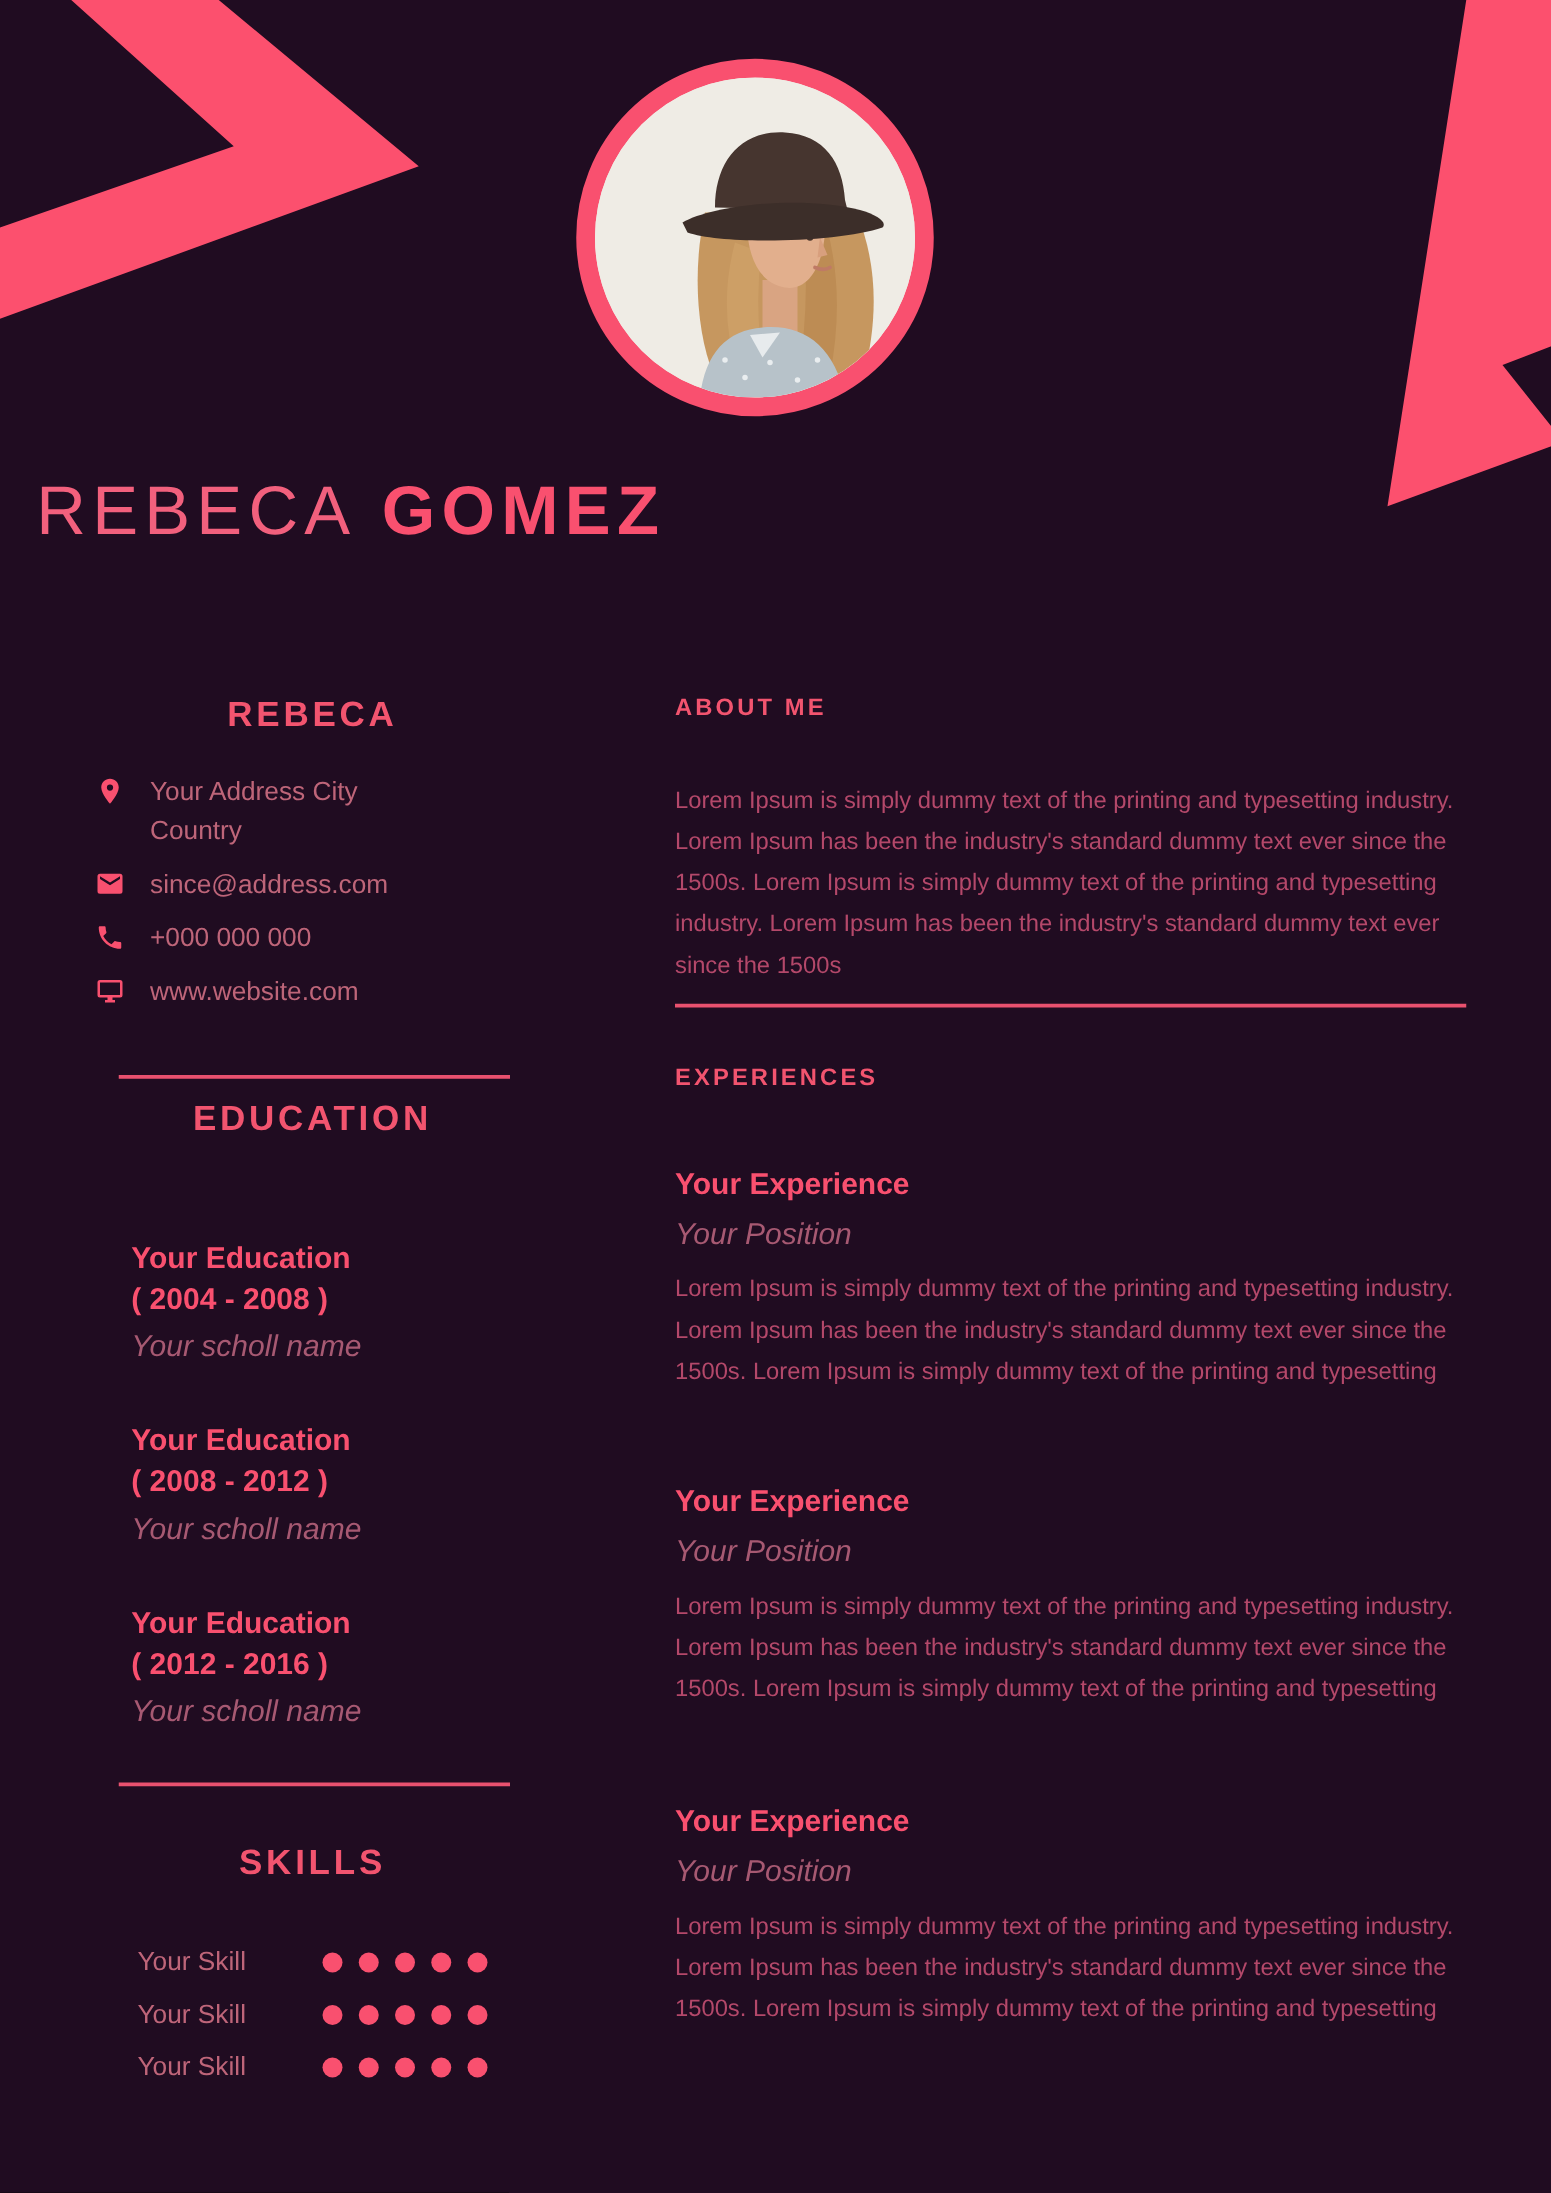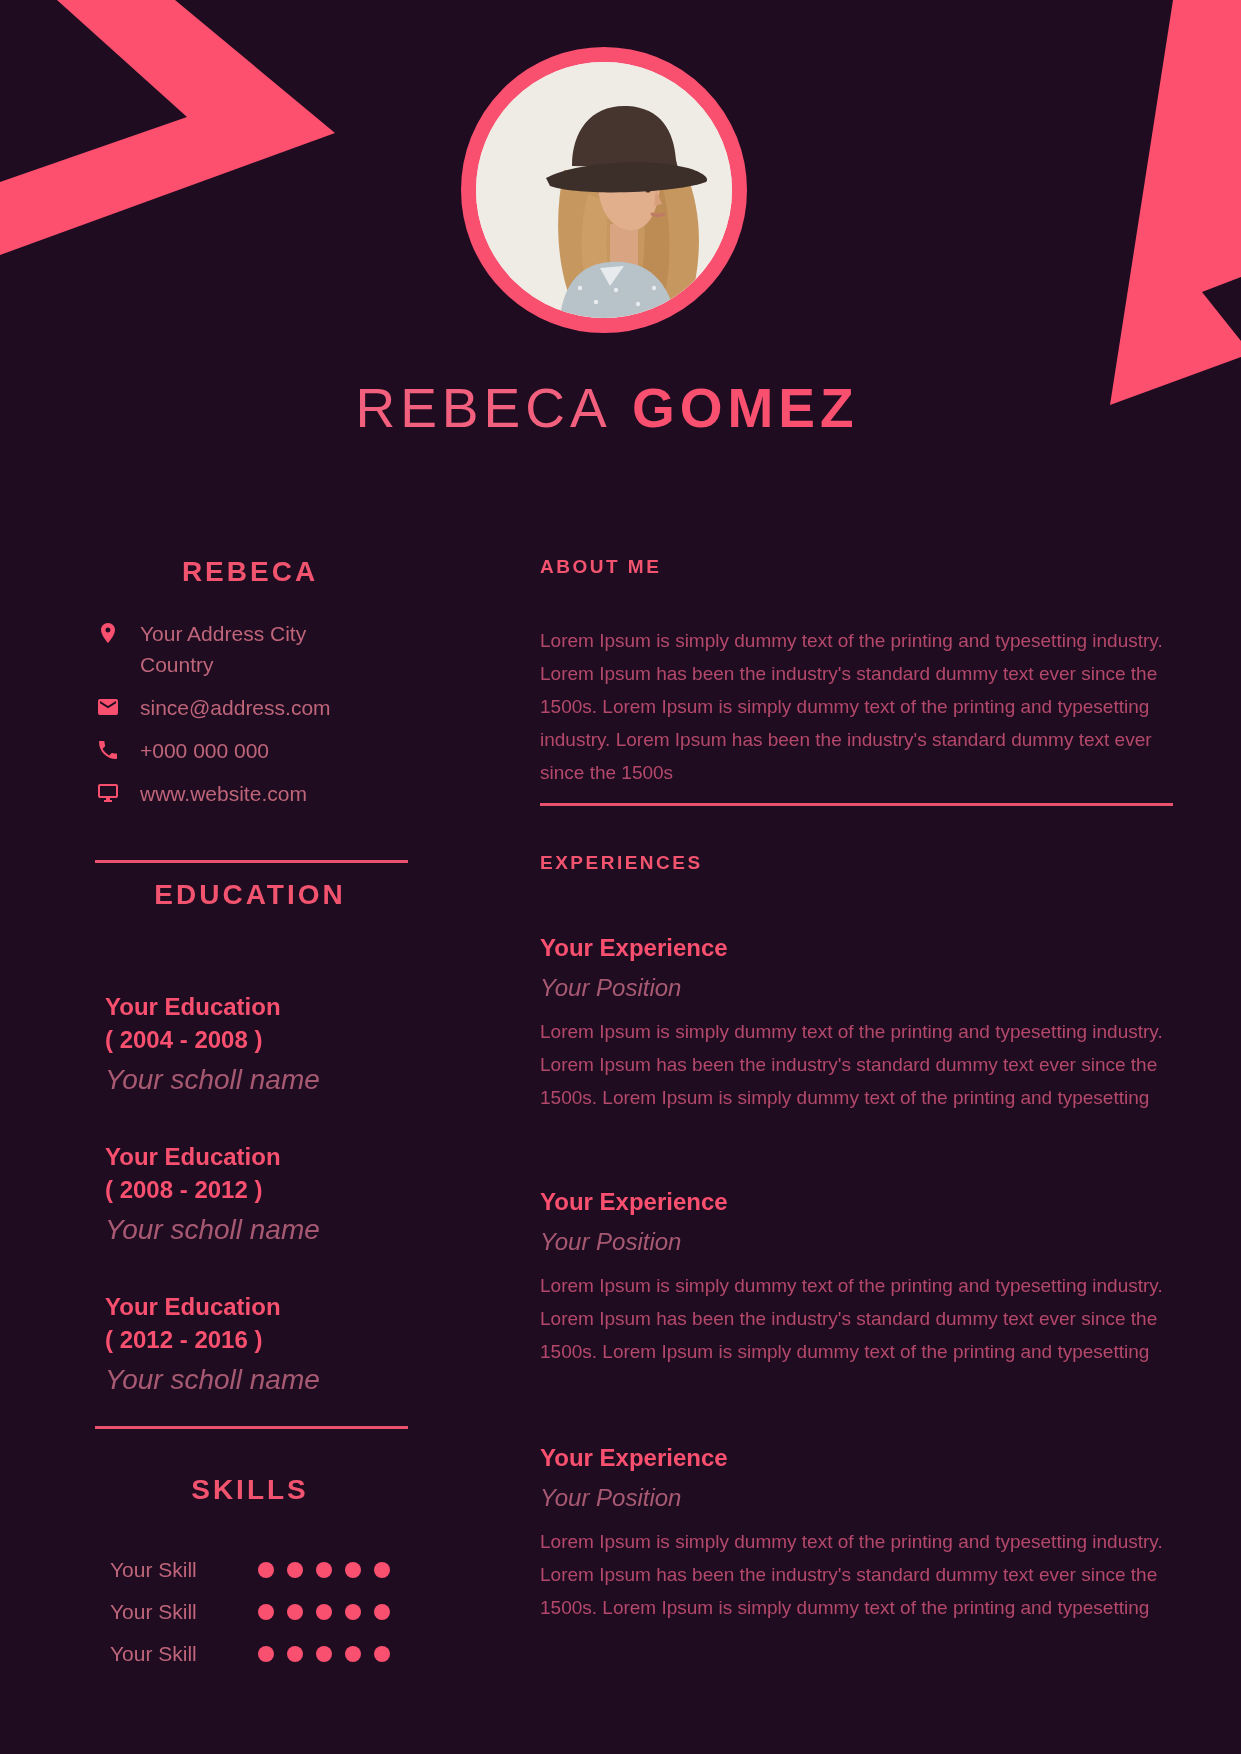--- a/index.html
+++ b/index.html
@@ -25,8 +25,8 @@
 
   
   .name{
-    position:absolute;left:0;top:376px;width:1214px;text-align:center;
-    font-size:55px;letter-spacing:5px;color:var(--name-light,#F2607D);
+    position:absolute;left:0;top:376px;width:1214px;
+    font-size:55px;letter-spacing:5px;color:var(--name-light,#F2607D);padding-left:29px;
   }
   .name .first{font-weight:500;}
   .name .last{font-weight:800;color:var(--accent,#F9506F);}

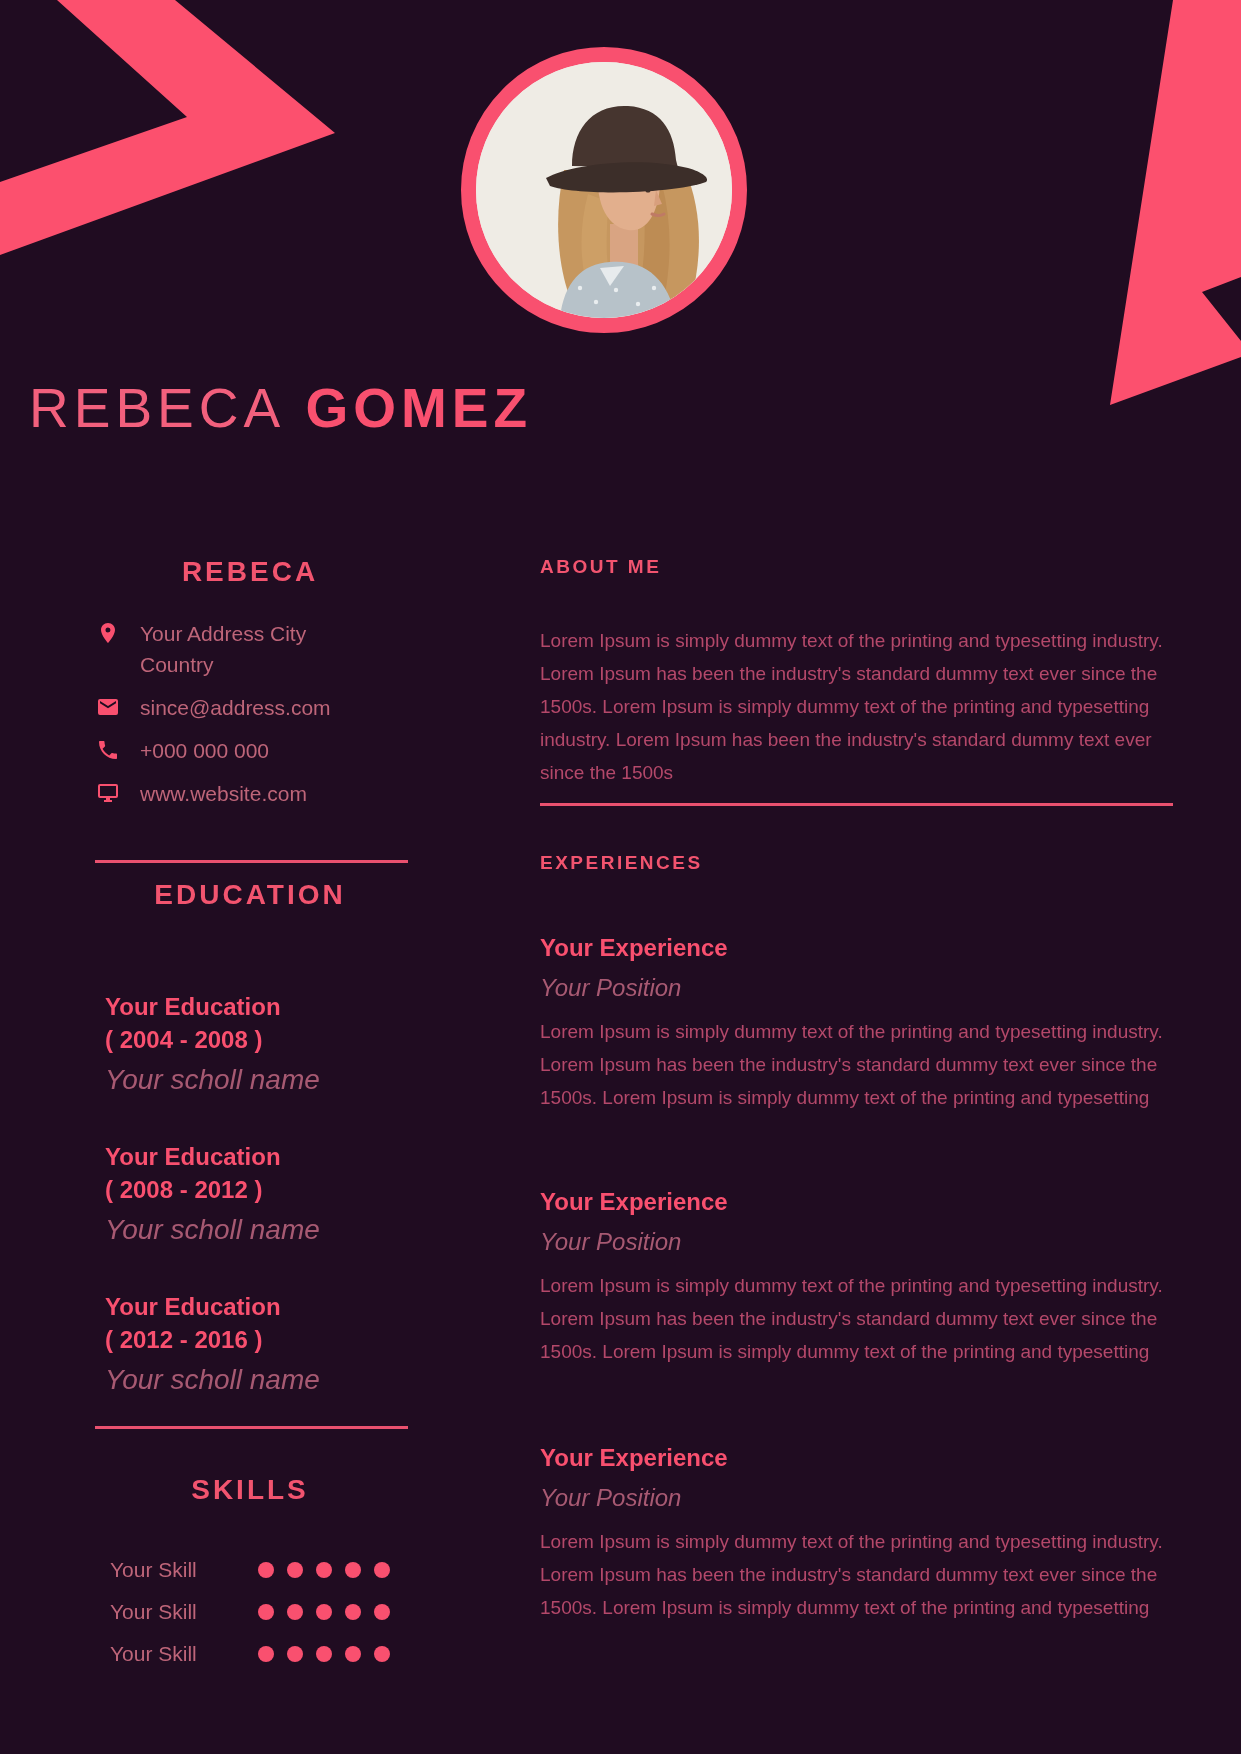--- a/index.html
+++ b/index.html
@@ -47,7 +47,7 @@
   .divider{position:absolute;height:3px;background:var(--divider,#E9516F);}
 
   
-  .contact-list{position:absolute;left:96px;top:618px;width:340px;}
+  .contact-list{position:absolute;left:76px;top:618px;width:340px;}
   .contact-item{display:flex;align-items:flex-start;margin-bottom:12px;}
   .contact-icon{flex:0 0 24px;height:24px;margin-top:3px;}
   .contact-icon svg{width:24px;height:24px;fill:var(--accent,#F9506F);}

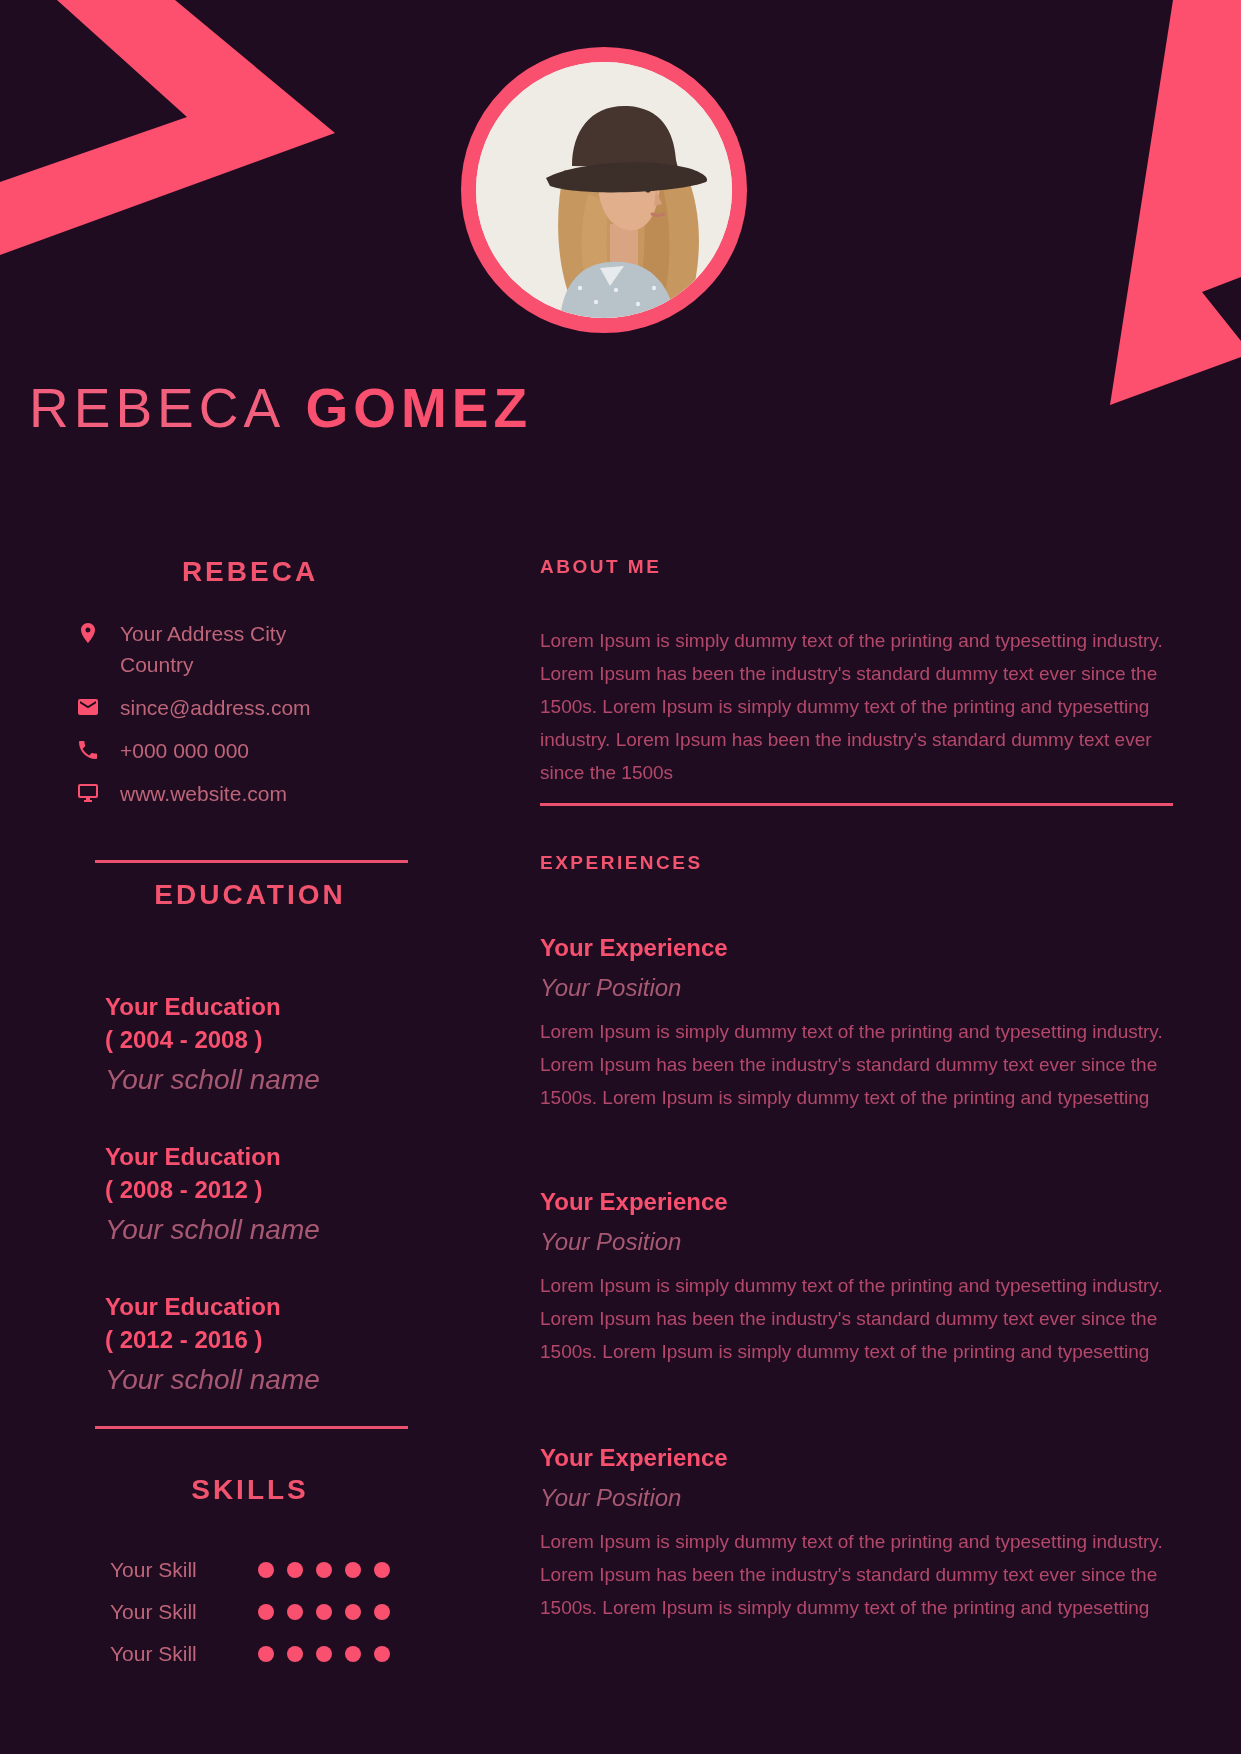--- a/index.html
+++ b/index.html
@@ -58,7 +58,7 @@
   .edu-list{position:absolute;left:105px;top:990px;width:310px;}
   .edu-item{margin-bottom:44px;}
   .edu-title,.edu-years{font-size:24px;font-weight:700;line-height:33px;color:var(--accent,#F9506F);}
-  .edu-school{margin-top:8px;font-size:28px;font-style:italic;color:var(--muted-italic,#A75972);}
+  .edu-school{margin-top:8px;font-size:24px;font-style:italic;color:var(--muted-italic,#A75972);}
 
   
   .skills-list{position:absolute;left:110px;top:1538px;width:280px;margin-top:16px;}

